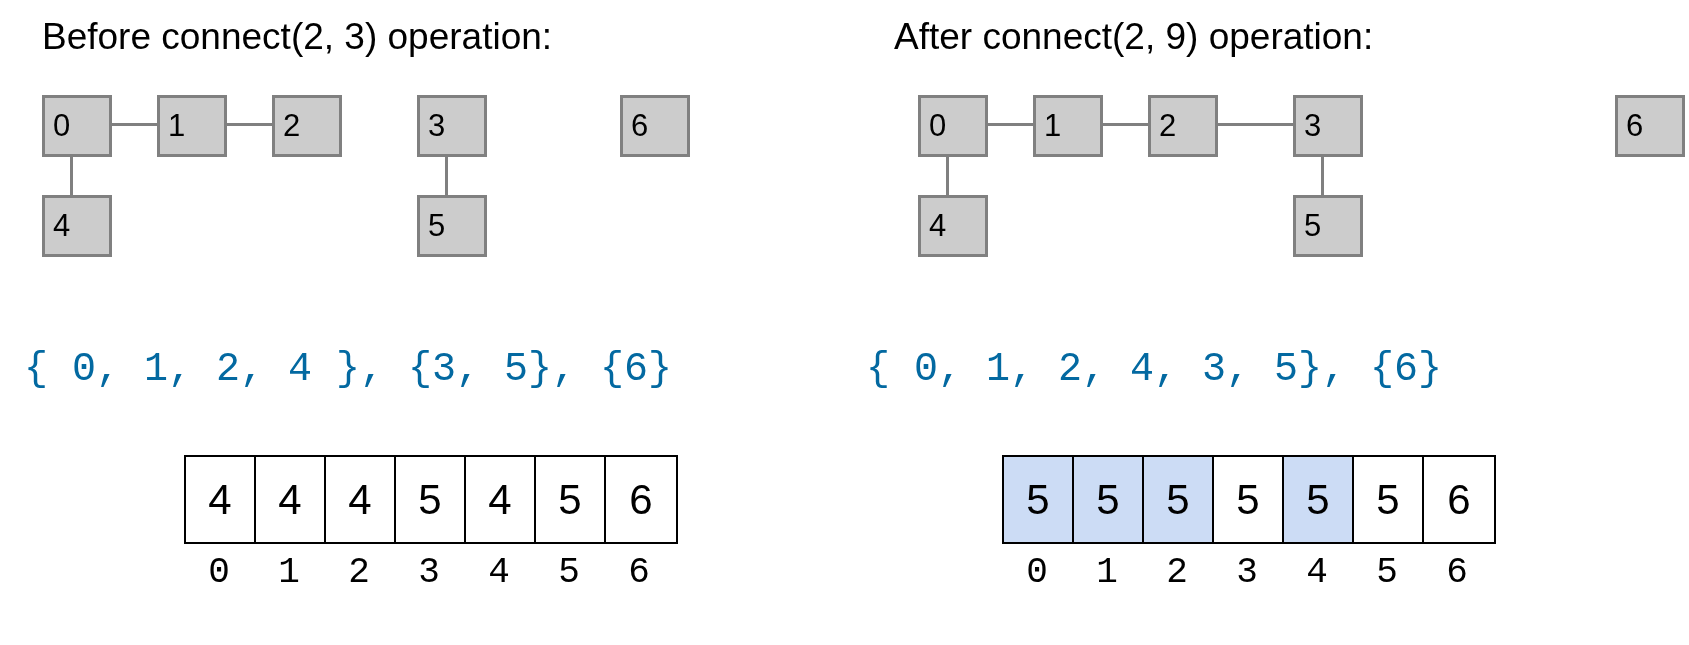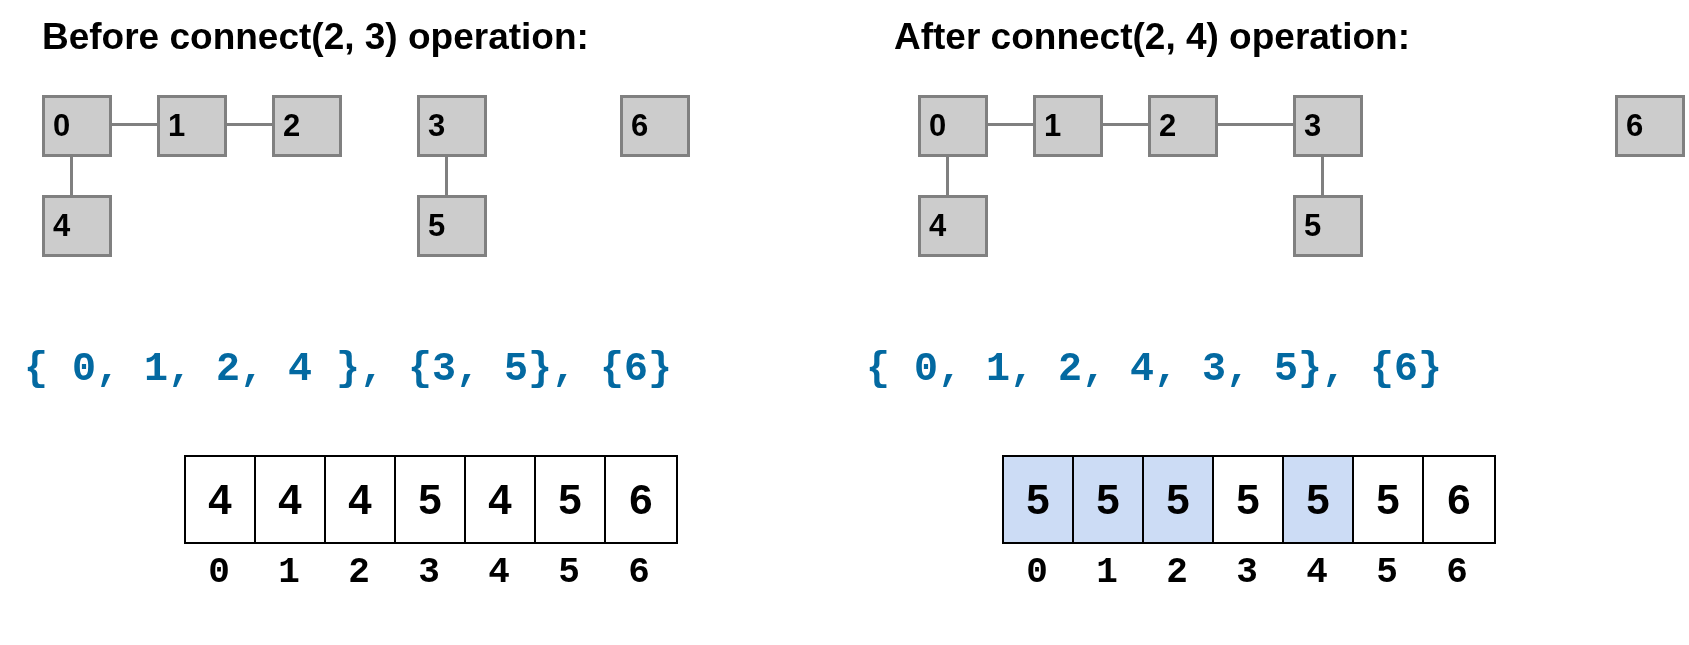--- a/index.html
+++ b/index.html
@@ -21,7 +21,6 @@
     top: 0;
     width: 845px;
     height: 467px;
-    font-weight: bold;
   }
   #panel-before { left: 0px; }
   #panel-after  { left: 844px; }

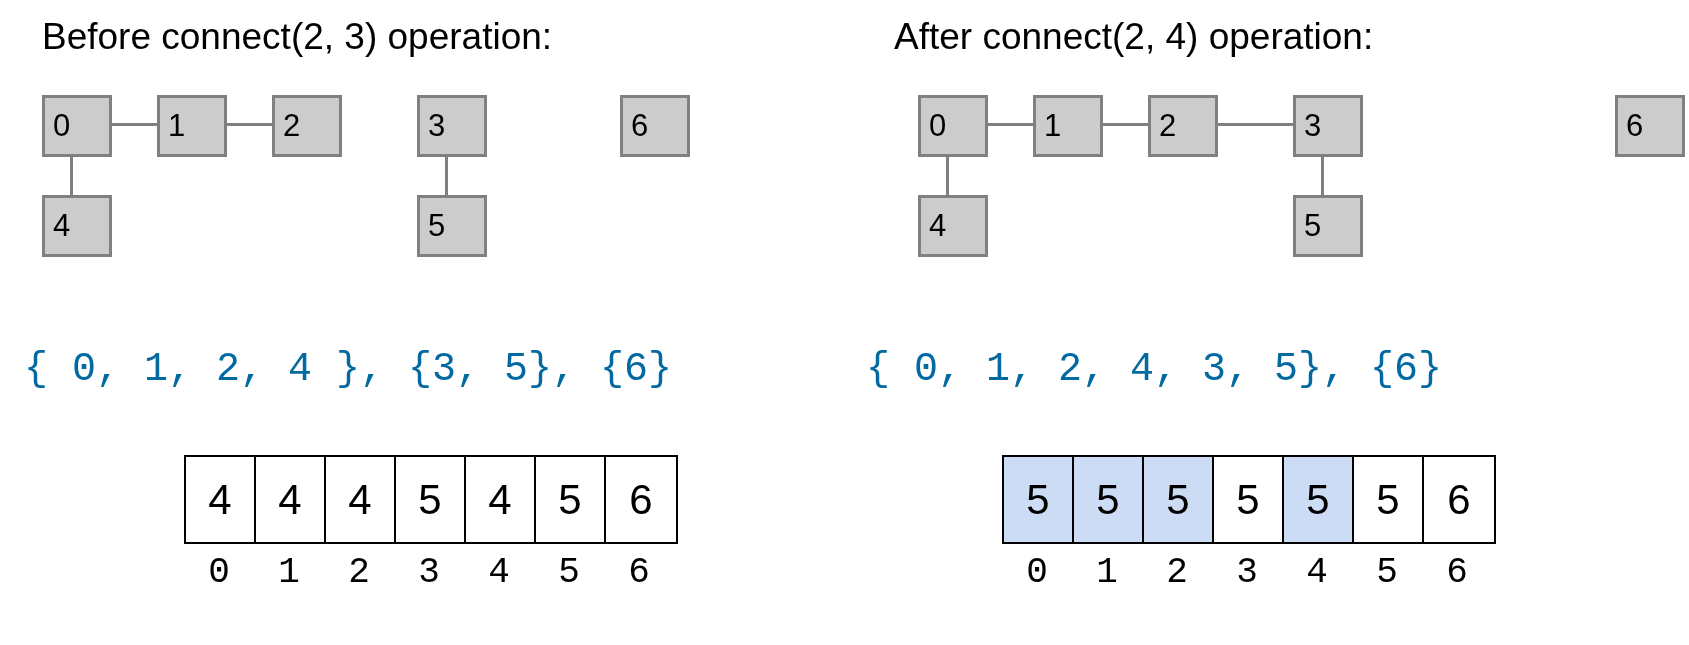--- a/index.html
+++ b/index.html
@@ -175,7 +175,7 @@
 </div>
 
 <div class="panel" id="panel-after">
-  <div class="panel-title">After connect(2, 4) operation:</div>
+  <div class="panel-title">After connect(2, 9) operation:</div>
   <div class="graph">
       <div class="edge edge-h" style="left: 136px; top: 35px; width: 53px;"></div>
       <div class="edge edge-h" style="left: 251px; top: 35px; width: 53px;"></div>

